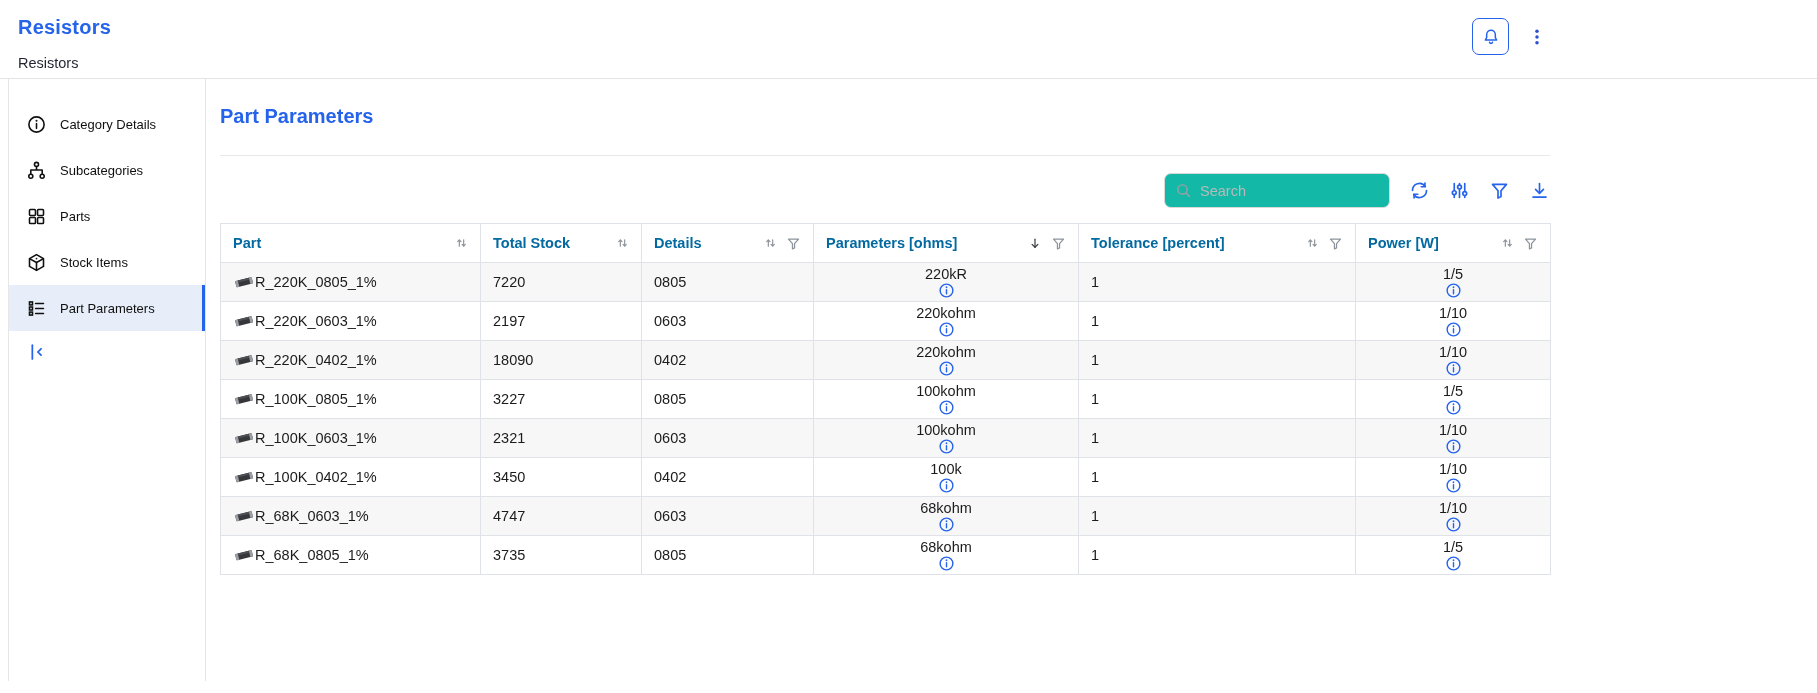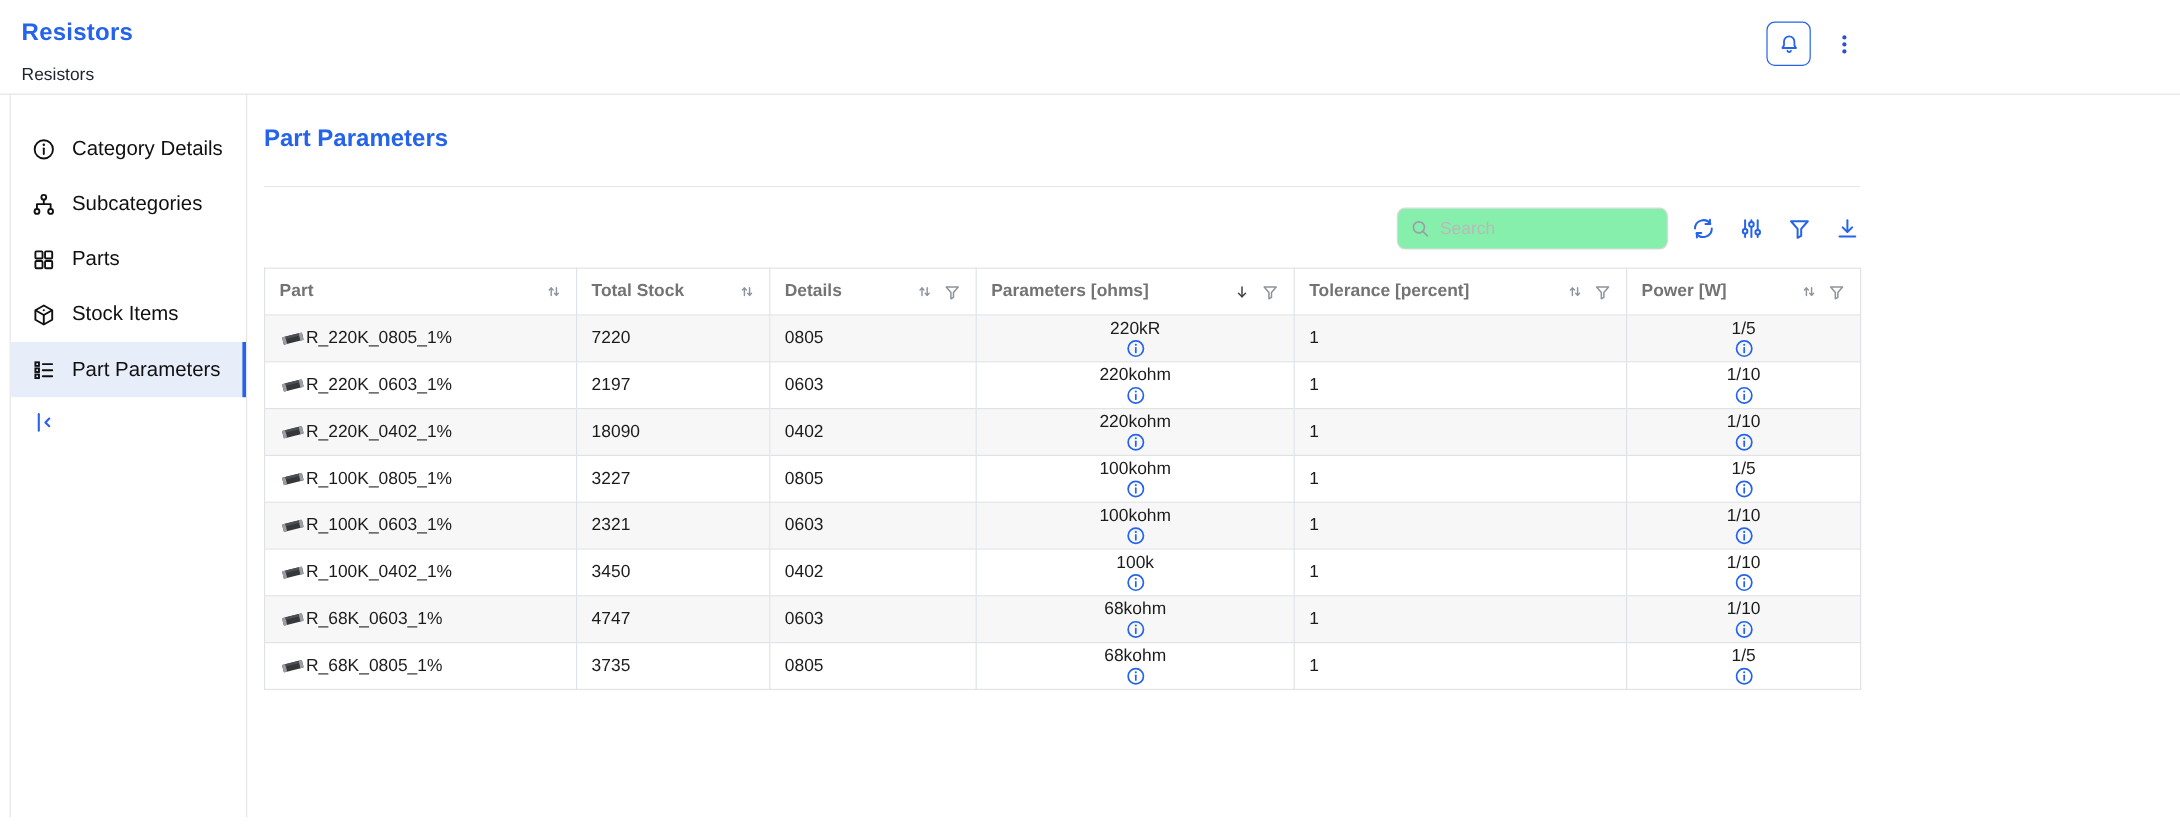--- a/index.html
+++ b/index.html
@@ -42,7 +42,7 @@
   .sidebar-item {
     display: flex; align-items: center; gap: 13px;
     padding: 12px 12px 12px 16px;
-    font-size: 17px; color: #101010;
+    font-size: 13px; color: #101010;
     cursor: pointer; user-select: none;
   }
   .sidebar-item .s-icon { width: 22px; height: 22px; display: flex; align-items: center; justify-content: center; color: #101010; flex: 0 0 22px; }

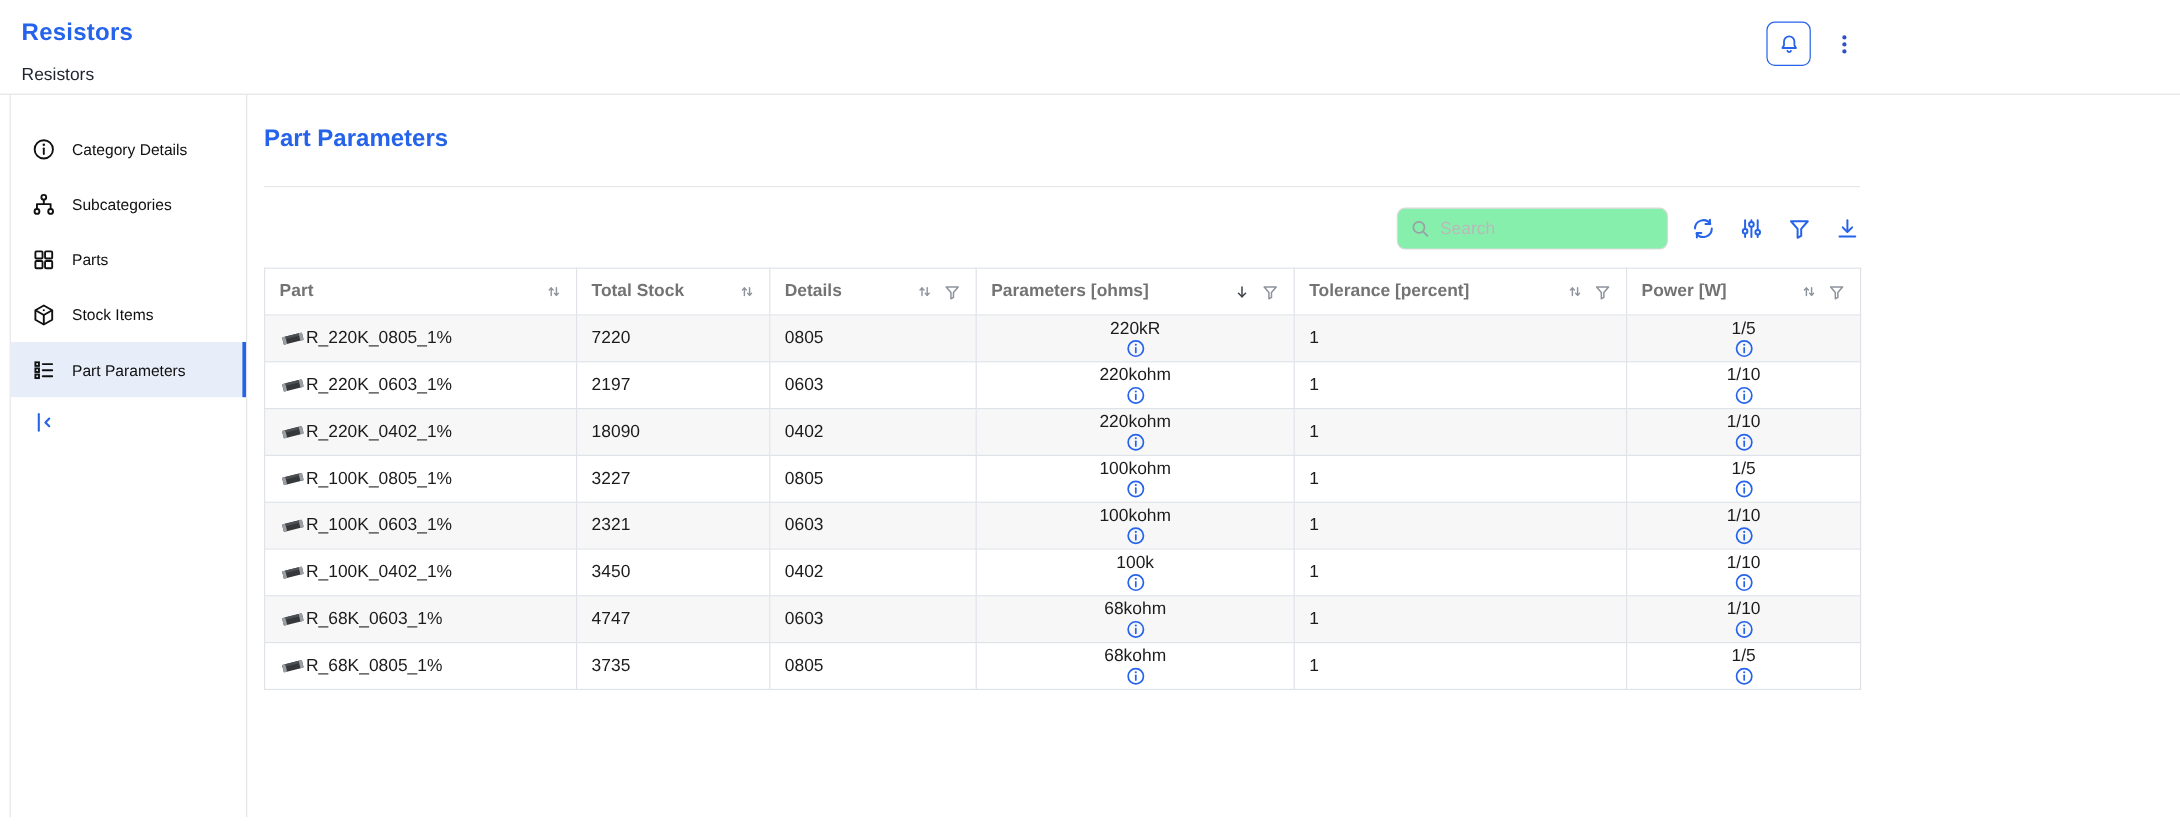--- a/index.html
+++ b/index.html
@@ -61,7 +61,7 @@
     width: 226px; height: 35px;
     border: 1px solid #d9d9d9; border-radius: 7px;
     display: flex; align-items: center; gap: 8px;
-    padding: 14px 10px; color: #a9a9a9; background: #86efac;
+    padding: 14px 10px; color: #a9a9a9; background: #14b8a6;
   }
   .search-box input {
     border: none; outline: none; flex: 1; min-width: 0;

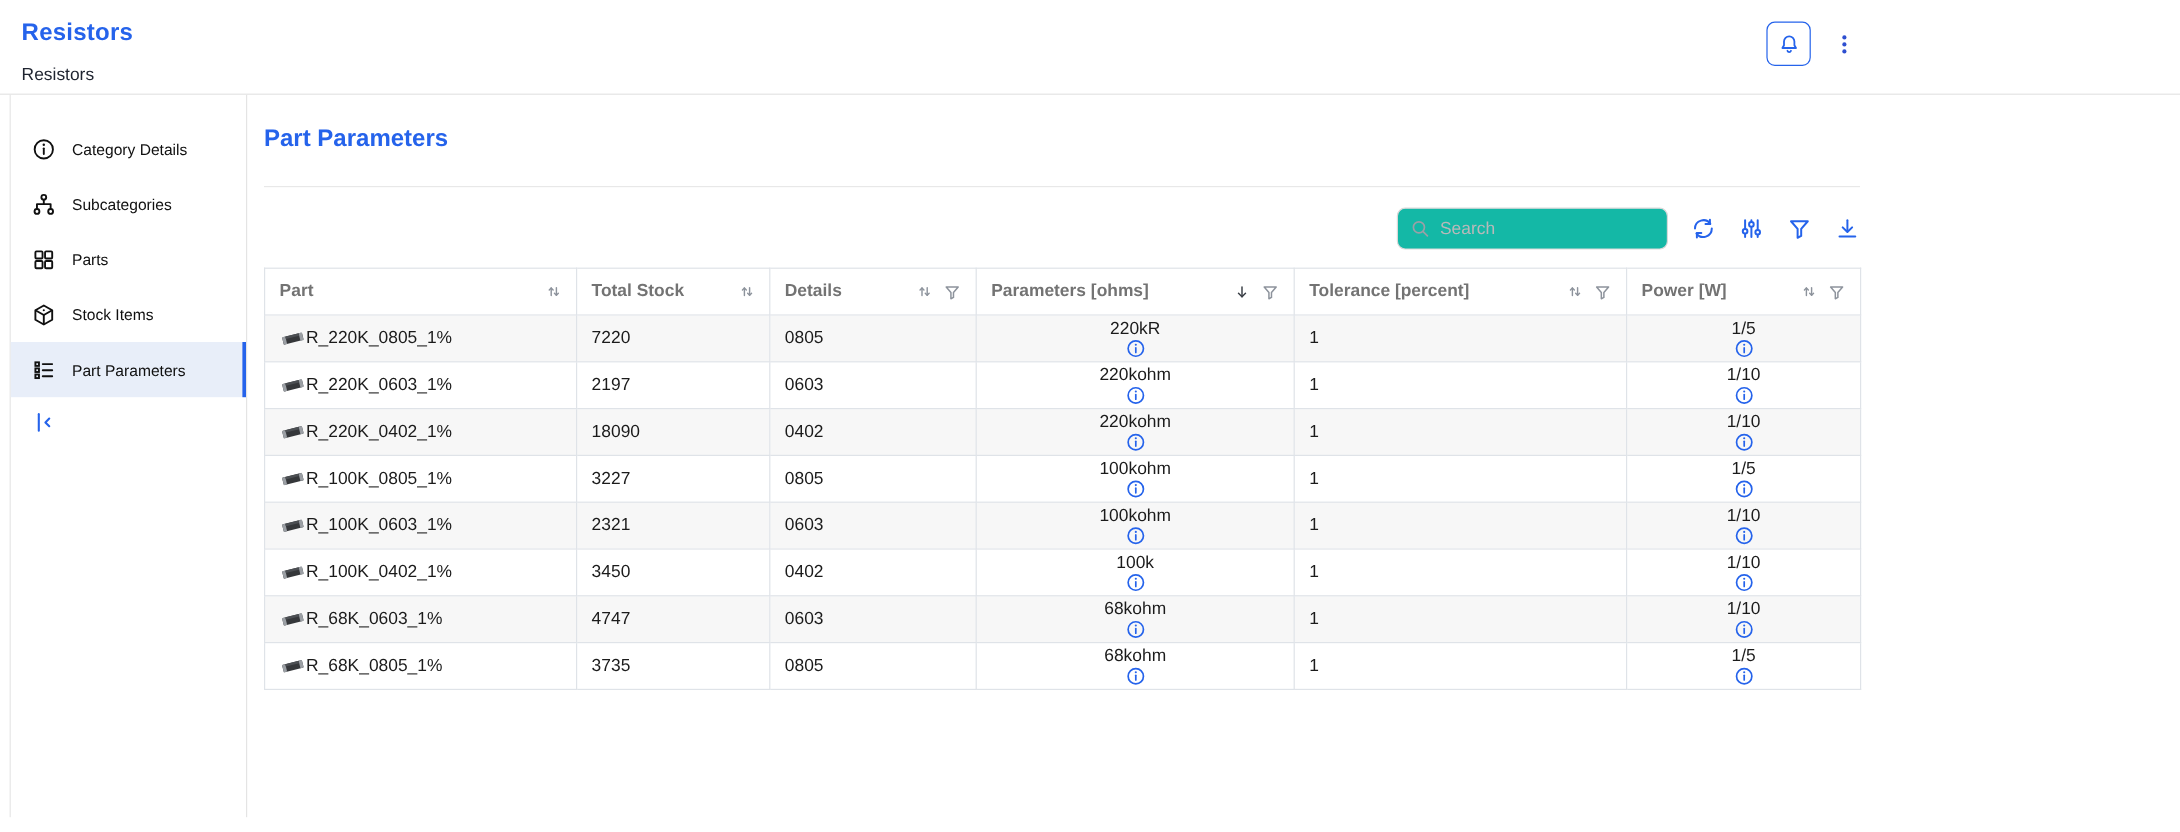--- a/index.html
+++ b/index.html
@@ -81,7 +81,7 @@
     font-size: 14.5px;
     overflow: hidden; white-space: nowrap;
   }
-  th { font-weight: bold; color: #737373; background: #fff; cursor: pointer; }
+  th { font-weight: bold; color: #0369a1; background: #fff; cursor: pointer; }
   tbody tr:nth-child(odd) td { background: #f7f7f7; }
   tbody tr { cursor: pointer; }
   .th-inner { display: flex; justify-content: space-between; align-items: center; gap: 6px; }

